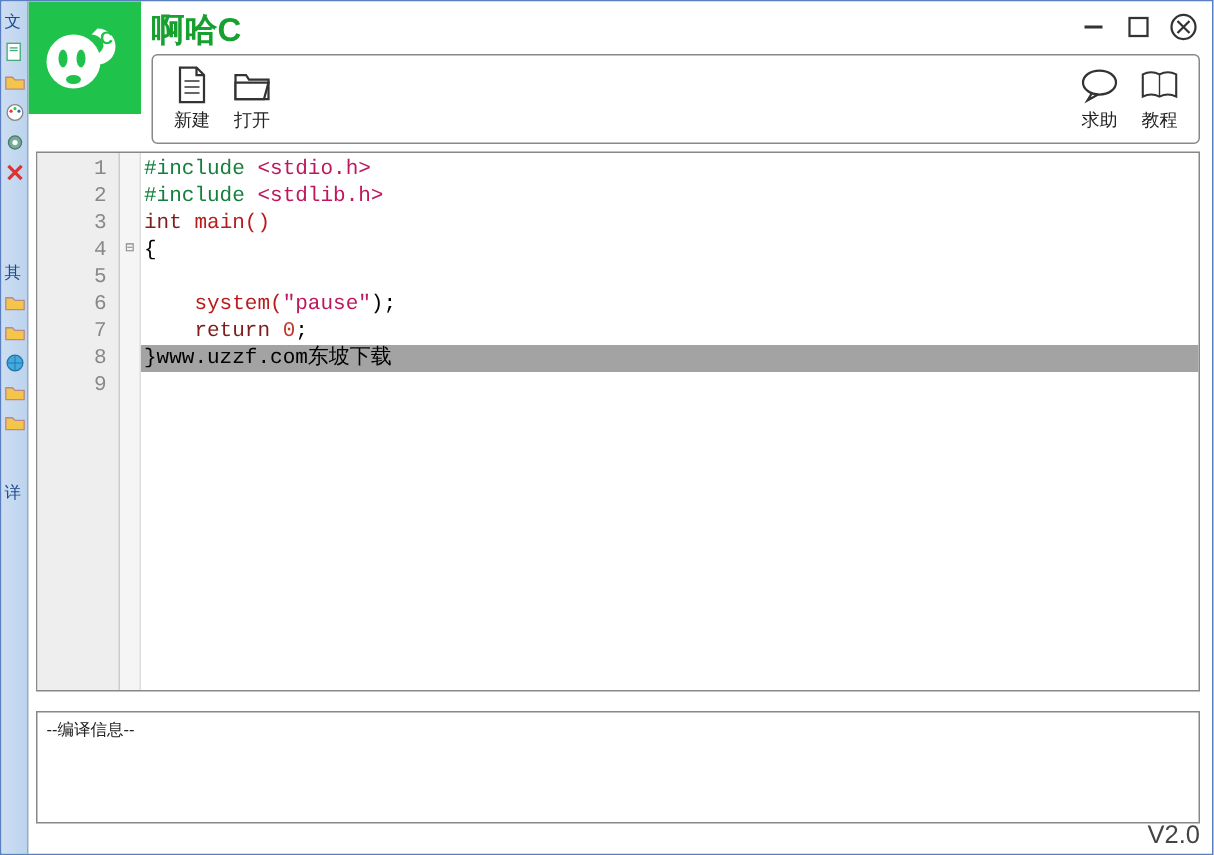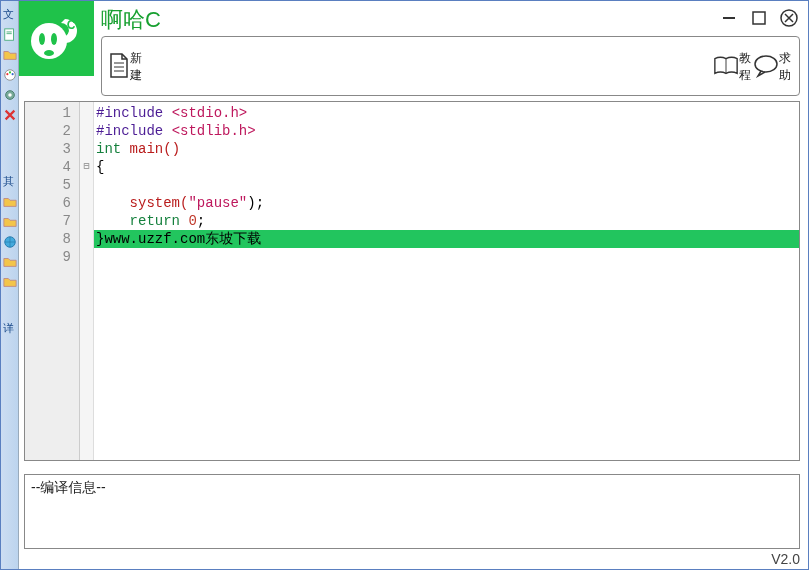--- a/index.html
+++ b/index.html
@@ -11,7 +11,7 @@
 .header{height:97px;border-bottom:0}
 .logo{position:absolute;left:0;top:0;width:75px;height:75px;background:#1fc24a;display:flex;align-items:center;justify-content:center}
 .logo svg{width:60px;height:60px}
-.app-title{position:absolute;left:82px;top:4px;font-size:22px;font-weight:normal;color:#17a030;font-family:"Microsoft YaHei",sans-serif}
+.app-title{position:absolute;left:82px;top:4px;font-size:22px;font-weight:bold;color:#17a030;font-family:"Microsoft YaHei",sans-serif}
 .window-controls{position:absolute;right:8px;top:6px;display:flex;gap:8px}
 .win-btn{width:22px;height:22px;display:flex;align-items:center;justify-content:center;cursor:pointer}
 .toolbar{position:absolute;left:82px;top:35px;right:8px;height:60px;border:1px solid #888;border-radius:4px;display:flex;align-items:center;padding:4px 6px;background:#fff}

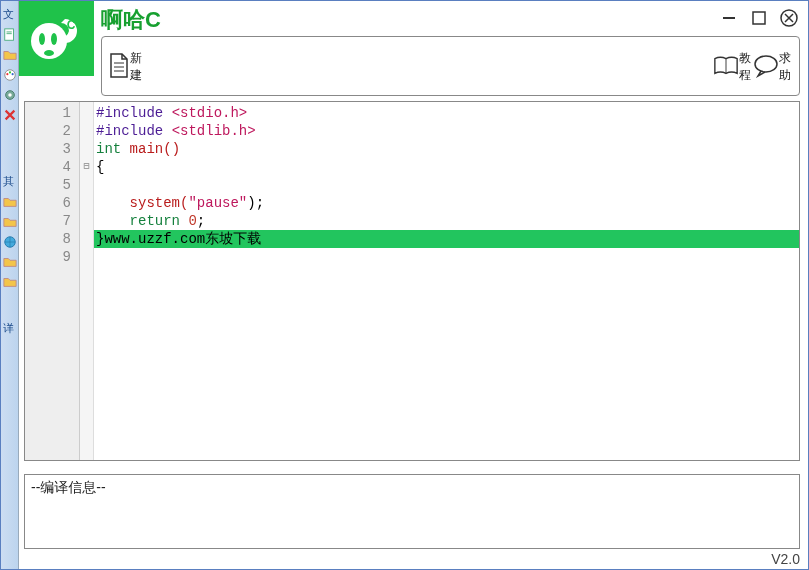--- a/index.html
+++ b/index.html
@@ -15,7 +15,7 @@
 .window-controls{position:absolute;right:8px;top:6px;display:flex;gap:8px}
 .win-btn{width:22px;height:22px;display:flex;align-items:center;justify-content:center;cursor:pointer}
 .toolbar{position:absolute;left:82px;top:35px;right:8px;height:60px;border:1px solid #888;border-radius:4px;display:flex;align-items:center;padding:4px 6px;background:#fff}
-.tbtn{display:flex;flex-direction:row;align-items:center;justify-content:center;width:40px;height:52px;cursor:pointer}
+.tbtn{display:flex;flex-direction:column;align-items:center;justify-content:center;width:40px;height:52px;cursor:pointer}
 .tbtn .ic{width:26px;height:26px;display:flex;align-items:center;justify-content:center}
 .tbtn .lbl{font-size:12px;color:#222;margin-top:2px}
 .toolbar-spacer{flex:1}

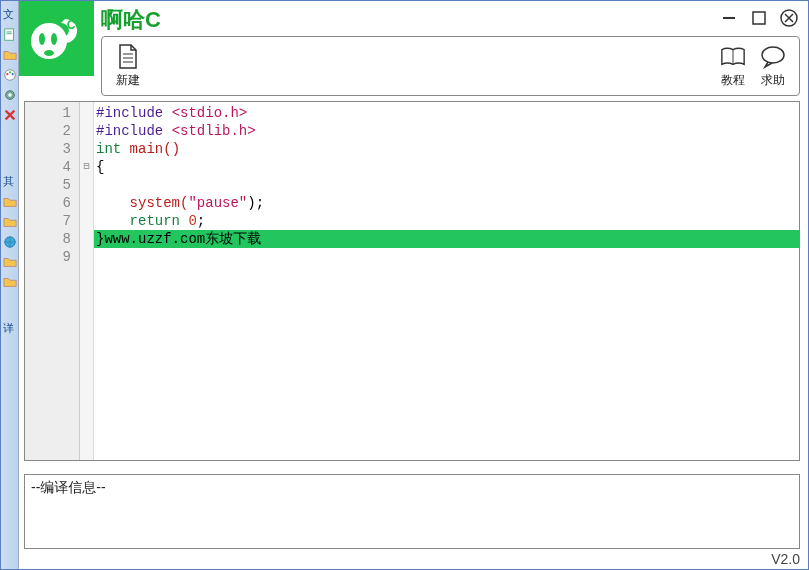--- a/index.html
+++ b/index.html
@@ -152,6 +152,15 @@
           </div>
         <div class="lbl">新建</div>
       </div>
+      <div class="tbtn">
+        <div class="ic">
+            <svg width="26" height="22" viewBox="0 0 26 22">
+              <path d="M2 4h7l2 3h13v13H2z" fill="none" stroke="#333" stroke-width="1.5"></path>
+              <path d="M2 9h22l-3 11H2z" fill="#fff" stroke="#333" stroke-width="1.5"></path>
+            </svg>
+          </div>
+        <div class="lbl">打开</div>
+      </div>
       <div class="toolbar-spacer"></div>
       <div class="tbtn">
         <div class="ic">

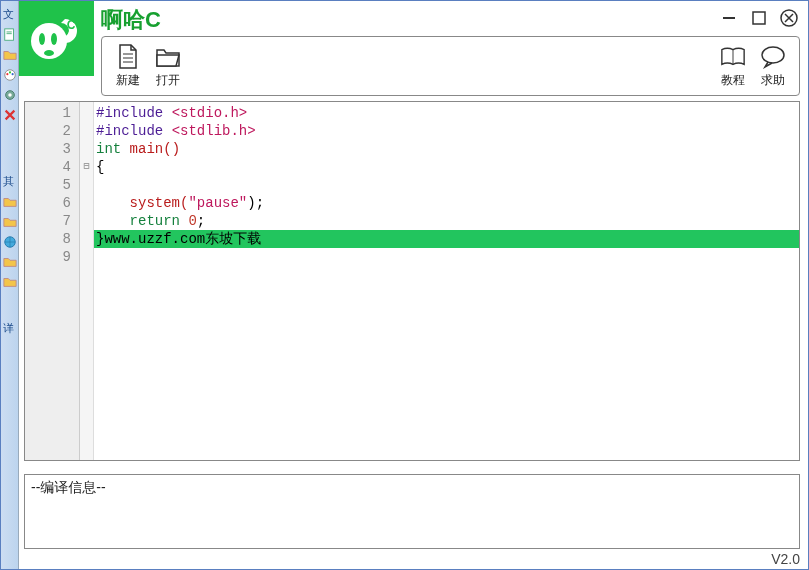--- a/index.html
+++ b/index.html
@@ -164,21 +164,21 @@
       <div class="toolbar-spacer"></div>
       <div class="tbtn">
         <div class="ic">
+            <svg width="26" height="24" viewBox="0 0 26 24">
+              <ellipse cx="13" cy="10" rx="11" ry="8" fill="none" stroke="#333" stroke-width="1.5"></ellipse>
+              <path d="M8 17l-3 5 7-4" fill="none" stroke="#333" stroke-width="1.5"></path>
+            </svg>
+          </div>
+        <div class="lbl">求助</div>
+      </div>
+      <div class="tbtn">
+        <div class="ic">
             <svg width="28" height="22" viewBox="0 0 28 22">
               <path d="M2 3c4-2 8-2 12 0 4-2 8-2 12 0v16c-4-2-8-2-12 0-4-2-8-2-12 0z" fill="none" stroke="#333" stroke-width="1.5"></path>
               <line x1="14" y1="3" x2="14" y2="19" stroke="#333"></line>
             </svg>
           </div>
         <div class="lbl">教程</div>
-      </div>
-      <div class="tbtn">
-        <div class="ic">
-            <svg width="26" height="24" viewBox="0 0 26 24">
-              <ellipse cx="13" cy="10" rx="11" ry="8" fill="none" stroke="#333" stroke-width="1.5"></ellipse>
-              <path d="M8 17l-3 5 7-4" fill="none" stroke="#333" stroke-width="1.5"></path>
-            </svg>
-          </div>
-        <div class="lbl">求助</div>
       </div>
     </div>
   </div>

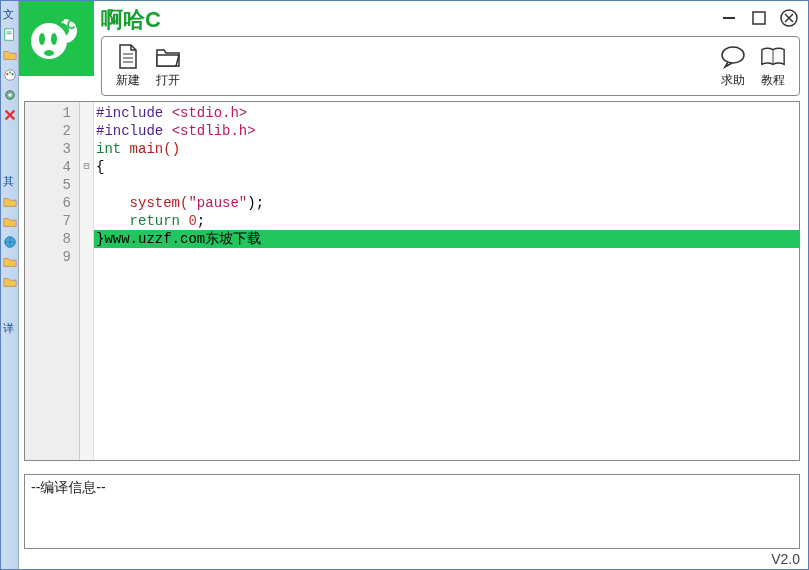--- a/index.html
+++ b/index.html
@@ -28,7 +28,7 @@
 .code{flex:1;line-height:18px;padding-top:2px;white-space:pre}
 .code .row{height:18px;padding-left:2px}
 .code .hl{background:#22c55e}
-.tok-pp{color:#4c1d95}
+.tok-pp{color:#15803d}
 .tok-kw{color:#15803d}
 .tok-fn{color:#b91c1c}
 .tok-str{color:#be185d}

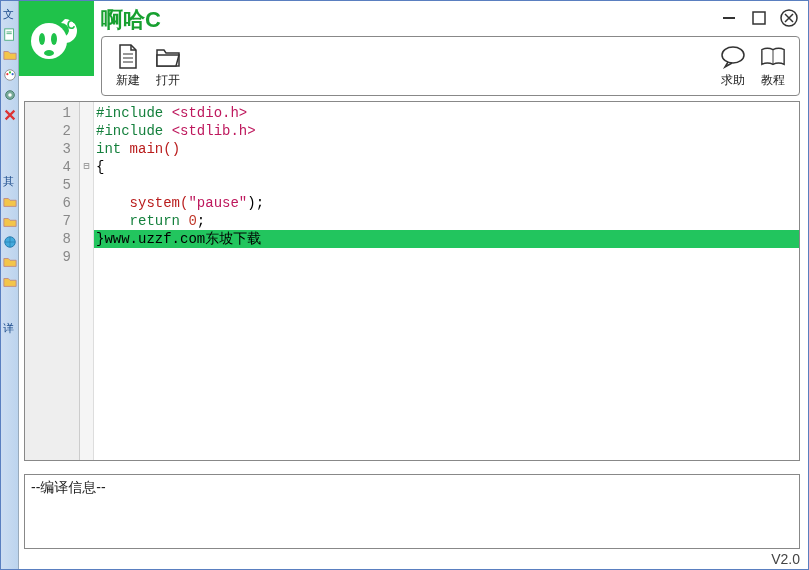--- a/index.html
+++ b/index.html
@@ -29,7 +29,7 @@
 .code .row{height:18px;padding-left:2px}
 .code .hl{background:#22c55e}
 .tok-pp{color:#15803d}
-.tok-kw{color:#15803d}
+.tok-kw{color:#7f1d1d}
 .tok-fn{color:#b91c1c}
 .tok-str{color:#be185d}
 .tok-num{color:#c0392b}

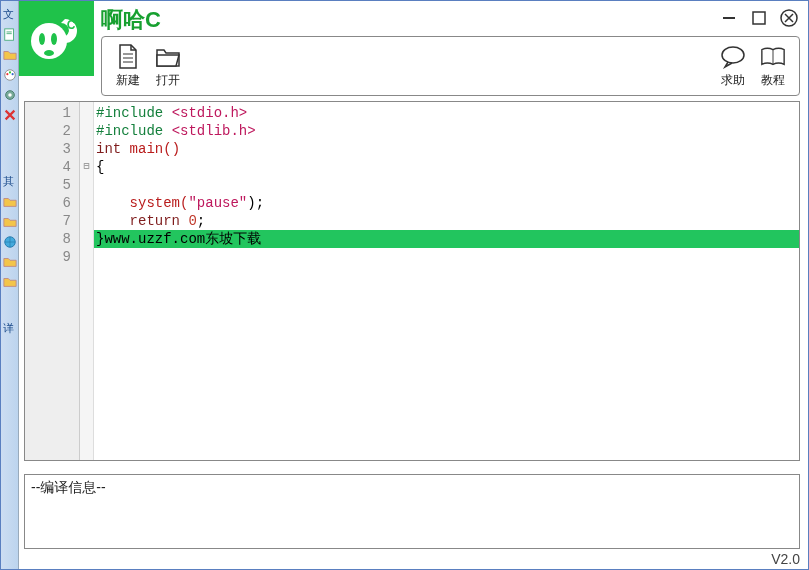--- a/index.html
+++ b/index.html
@@ -27,7 +27,7 @@
 .fold-col .fr{height:18px}
 .code{flex:1;line-height:18px;padding-top:2px;white-space:pre}
 .code .row{height:18px;padding-left:2px}
-.code .hl{background:#22c55e}
+.code .hl{background:#a3a3a3}
 .tok-pp{color:#15803d}
 .tok-kw{color:#7f1d1d}
 .tok-fn{color:#b91c1c}

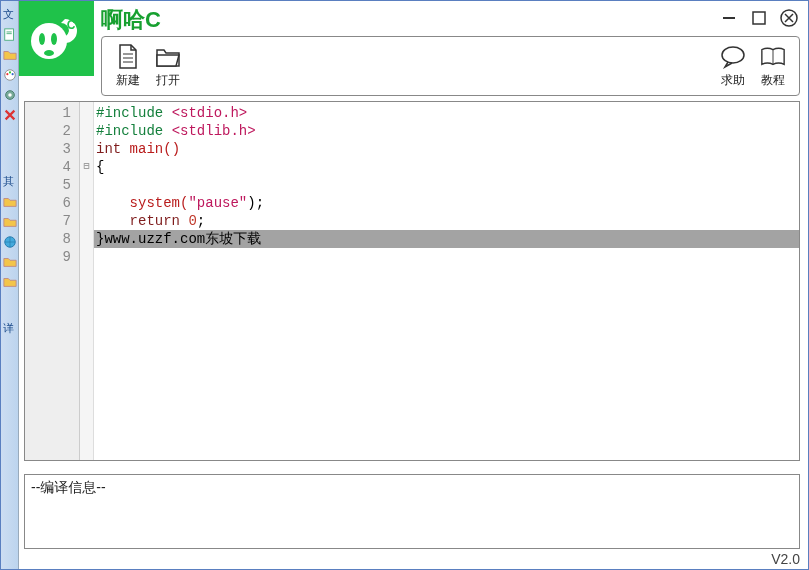--- a/index.html
+++ b/index.html
@@ -36,7 +36,7 @@
 .tok-sym{color:#000}
 .tok-txt{color:#000}
 .tok-url{color:#000}
-.compile-panel{position:absolute;left:5px;bottom:20px;right:8px;height:75px;border:1px solid #888;background:#fff;padding:4px 6px;font-size:14px;color:#222}
+.compile-panel{position:absolute;left:5px;bottom:20px;right:8px;height:75px;border:1px solid #888;background:#fff;padding:4px 6px;font-size:11px;color:#222}
 .version{position:absolute;right:8px;bottom:2px;font-size:14px;color:#444}
 .sb-ic{width:14px;height:14px;display:block;margin:0 auto}
 </style>

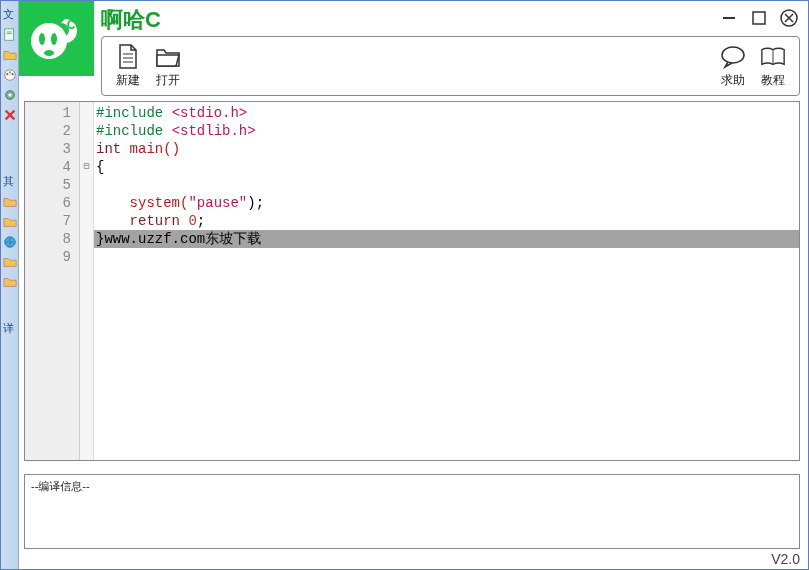--- a/index.html
+++ b/index.html
@@ -37,7 +37,7 @@
 .tok-txt{color:#000}
 .tok-url{color:#000}
 .compile-panel{position:absolute;left:5px;bottom:20px;right:8px;height:75px;border:1px solid #888;background:#fff;padding:4px 6px;font-size:11px;color:#222}
-.version{position:absolute;right:8px;bottom:2px;font-size:14px;color:#444}
+.version{position:absolute;right:8px;bottom:2px;font-size:17px;color:#444}
 .sb-ic{width:14px;height:14px;display:block;margin:0 auto}
 </style>
 </head>

